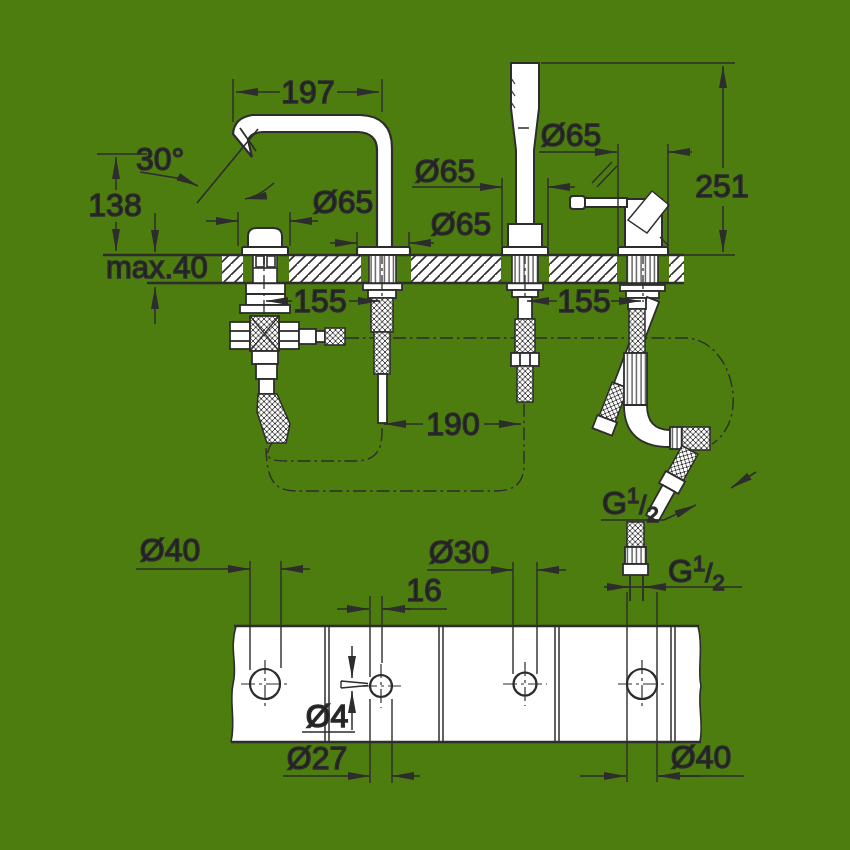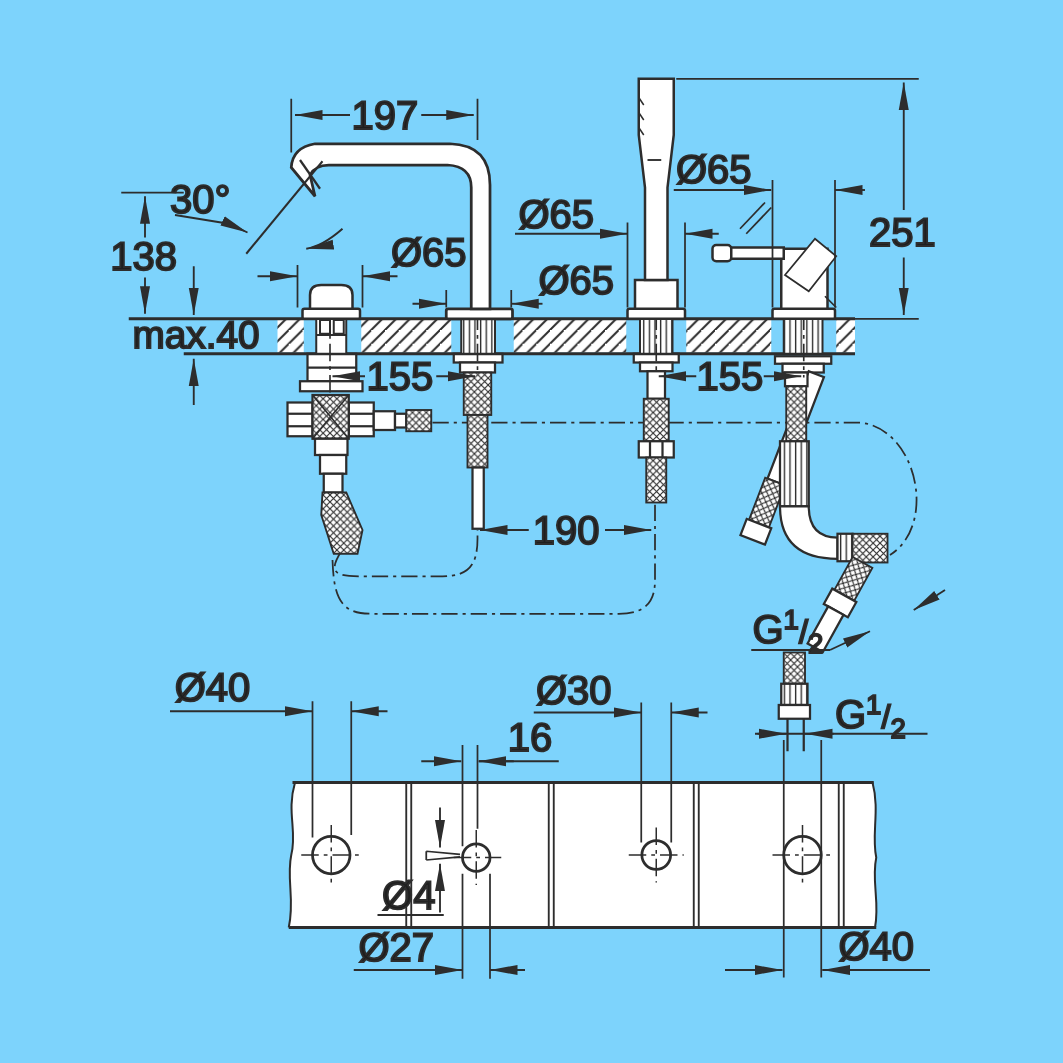--- a/index.html
+++ b/index.html
@@ -4,7 +4,7 @@
 <style>
   html,body{margin:0;padding:0;background:#ffffff;}
   .canvas{
-    width:850px;height:850px;background:#7dd3fc;position:relative;overflow:hidden;
+    width:850px;height:850px;background:#4d7c0f;position:relative;overflow:hidden;
     font-family:"Liberation Sans", sans-serif;
   }
   svg text{

